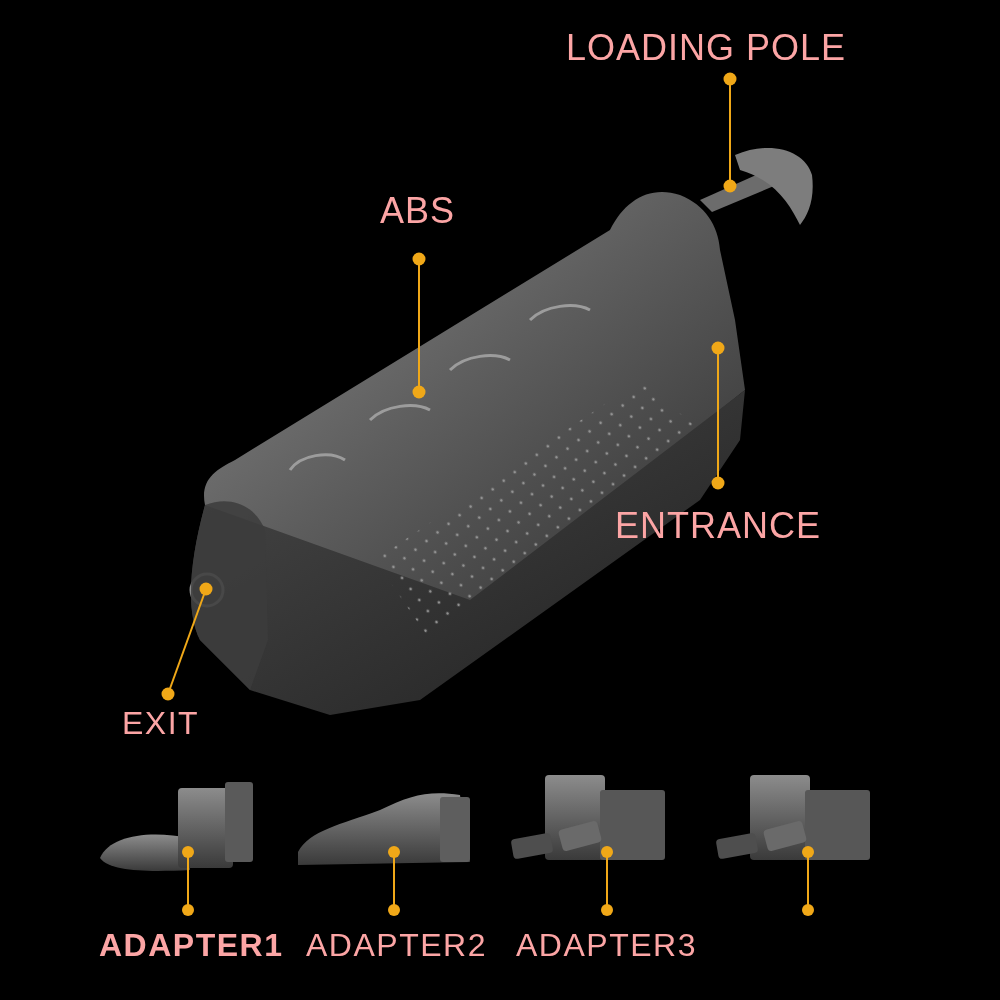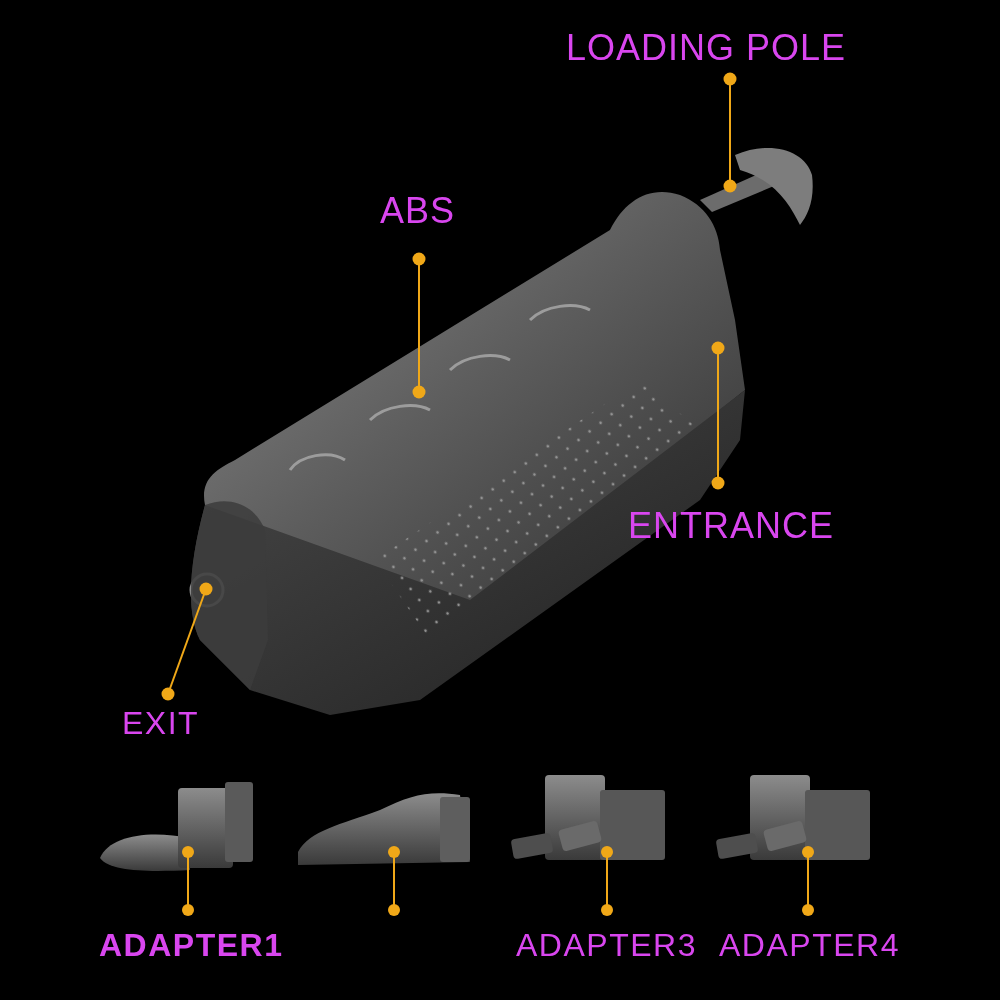--- a/index.html
+++ b/index.html
@@ -12,7 +12,7 @@
     .stage { position: absolute; left: 0; top: 0; width: 1000px; height: 1000px; }
     .label {
       position: absolute;
-      color: #d946ef;
+      color: #fca5a5;
       font-size: 36px;
       letter-spacing: 1px;
       line-height: 1;

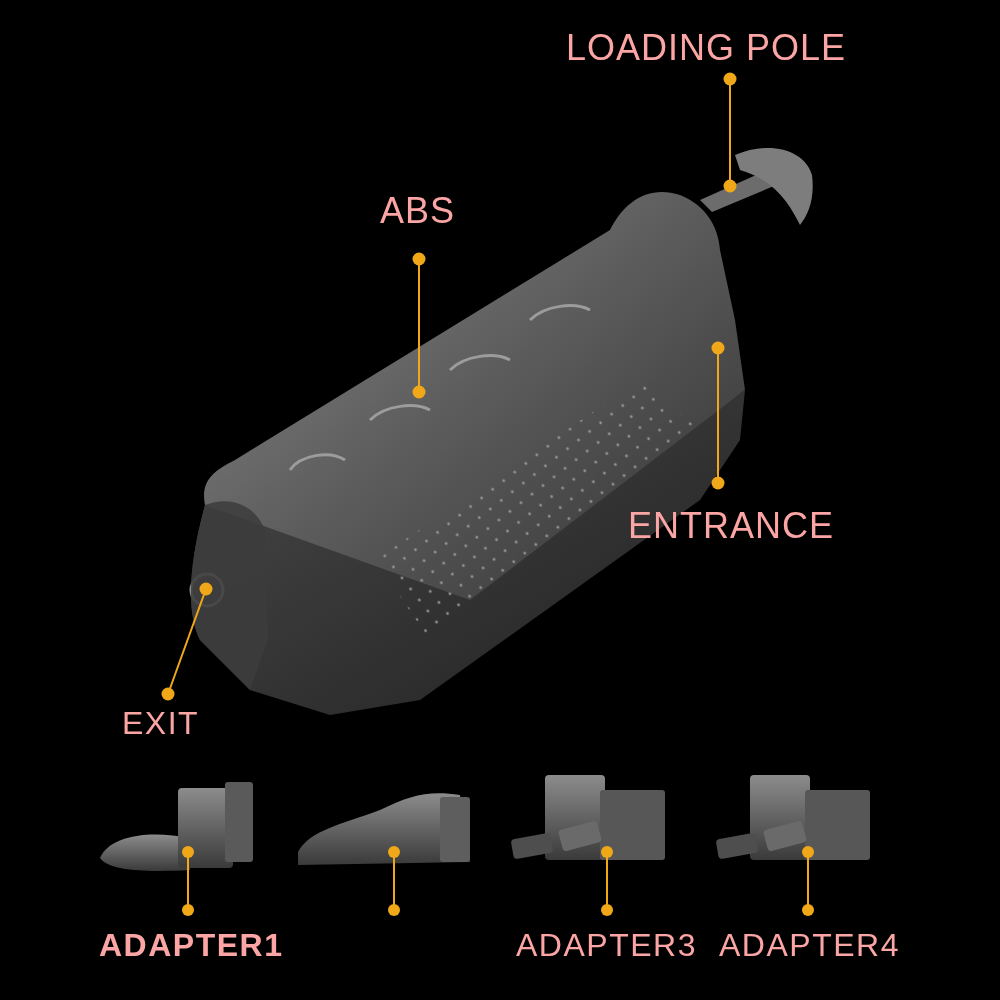--- a/index.html
+++ b/index.html
@@ -133,7 +133,7 @@
 
   <div class="label" style="left:566px; top:30px;">LOADING POLE</div>
   <div class="label" style="left:380px; top:193px;">ABS</div>
-  <div class="label" style="left:628px; top:508px;">ENTRANCE</div>
+  <div class="label" style="left:615px; top:508px;">ENTRANCE</div>
   <div class="label small" style="left:122px; top:707px;">EXIT</div>
 
   <div class="label small" style="left:99px; top:929px;font-weight:bold;">ADAPTER1</div>

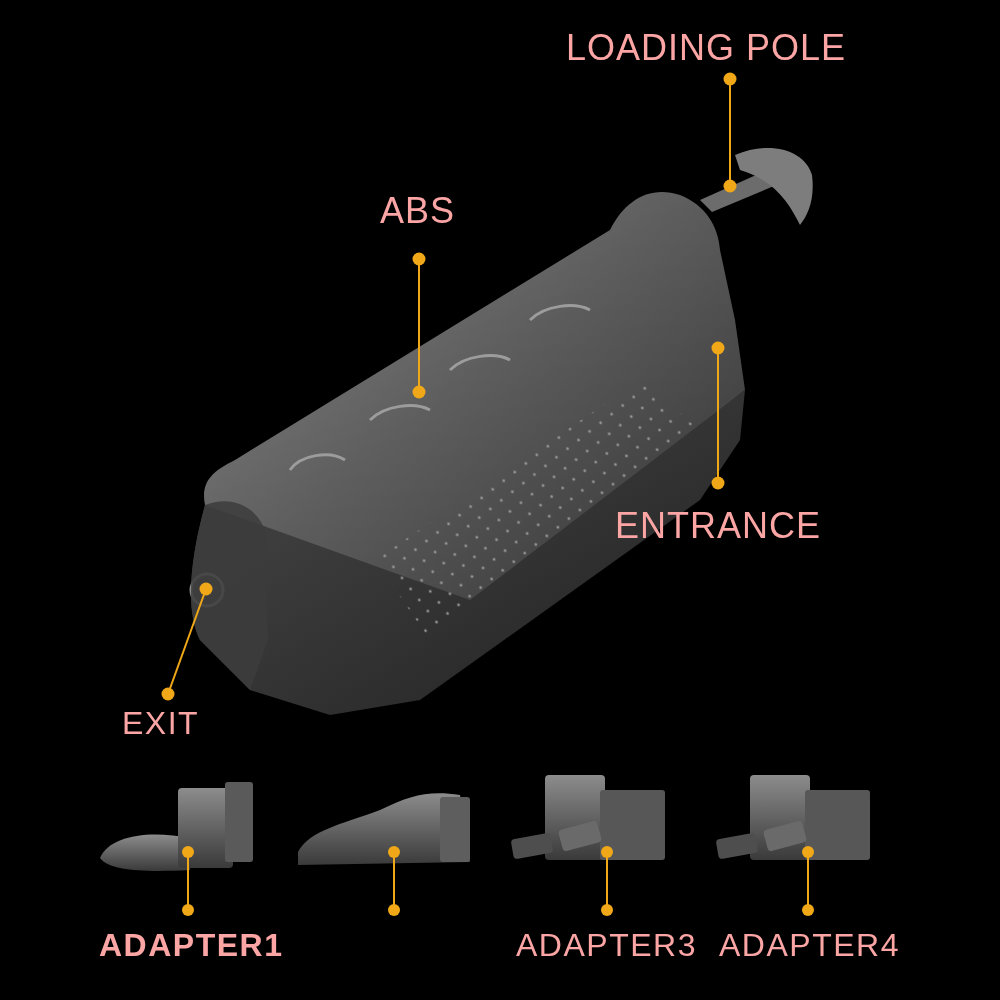--- a/index.html
+++ b/index.html
@@ -137,6 +137,7 @@
   <div class="label small" style="left:122px; top:707px;">EXIT</div>
 
   <div class="label small" style="left:99px; top:929px;font-weight:bold;">ADAPTER1</div>
+  <div class="label small" style="left:306px; top:929px;">ADAPTER2</div>
   <div class="label small" style="left:516px; top:929px;">ADAPTER3</div>
   <div class="label small" style="left:719px; top:929px;">ADAPTER4</div>
 </div>

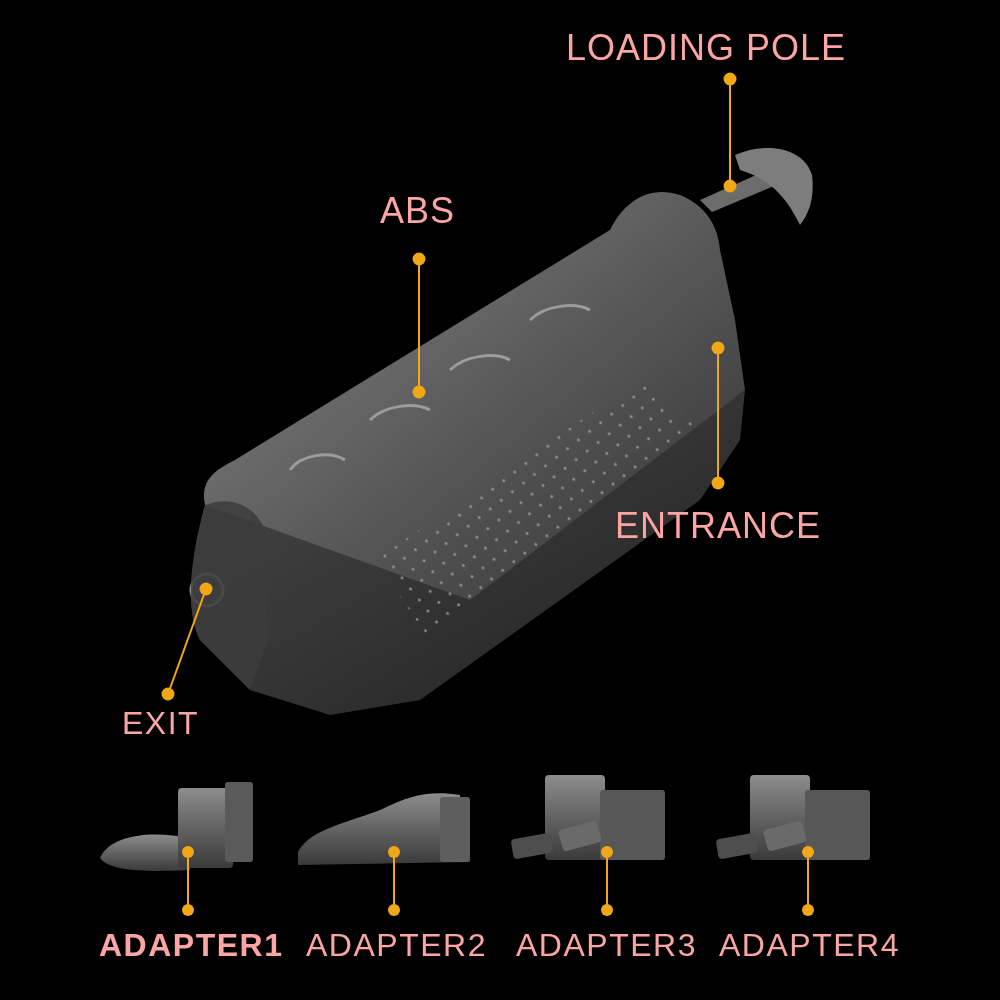--- a/index.html
+++ b/index.html
@@ -139,7 +139,6 @@
   <div class="label small" style="left:99px; top:929px;font-weight:bold;">ADAPTER1</div>
   <div class="label small" style="left:306px; top:929px;">ADAPTER2</div>
   <div class="label small" style="left:516px; top:929px;">ADAPTER3</div>
-  <div class="label small" style="left:719px; top:929px;">ADAPTER4</div>
 </div>
 
 </body></html>

